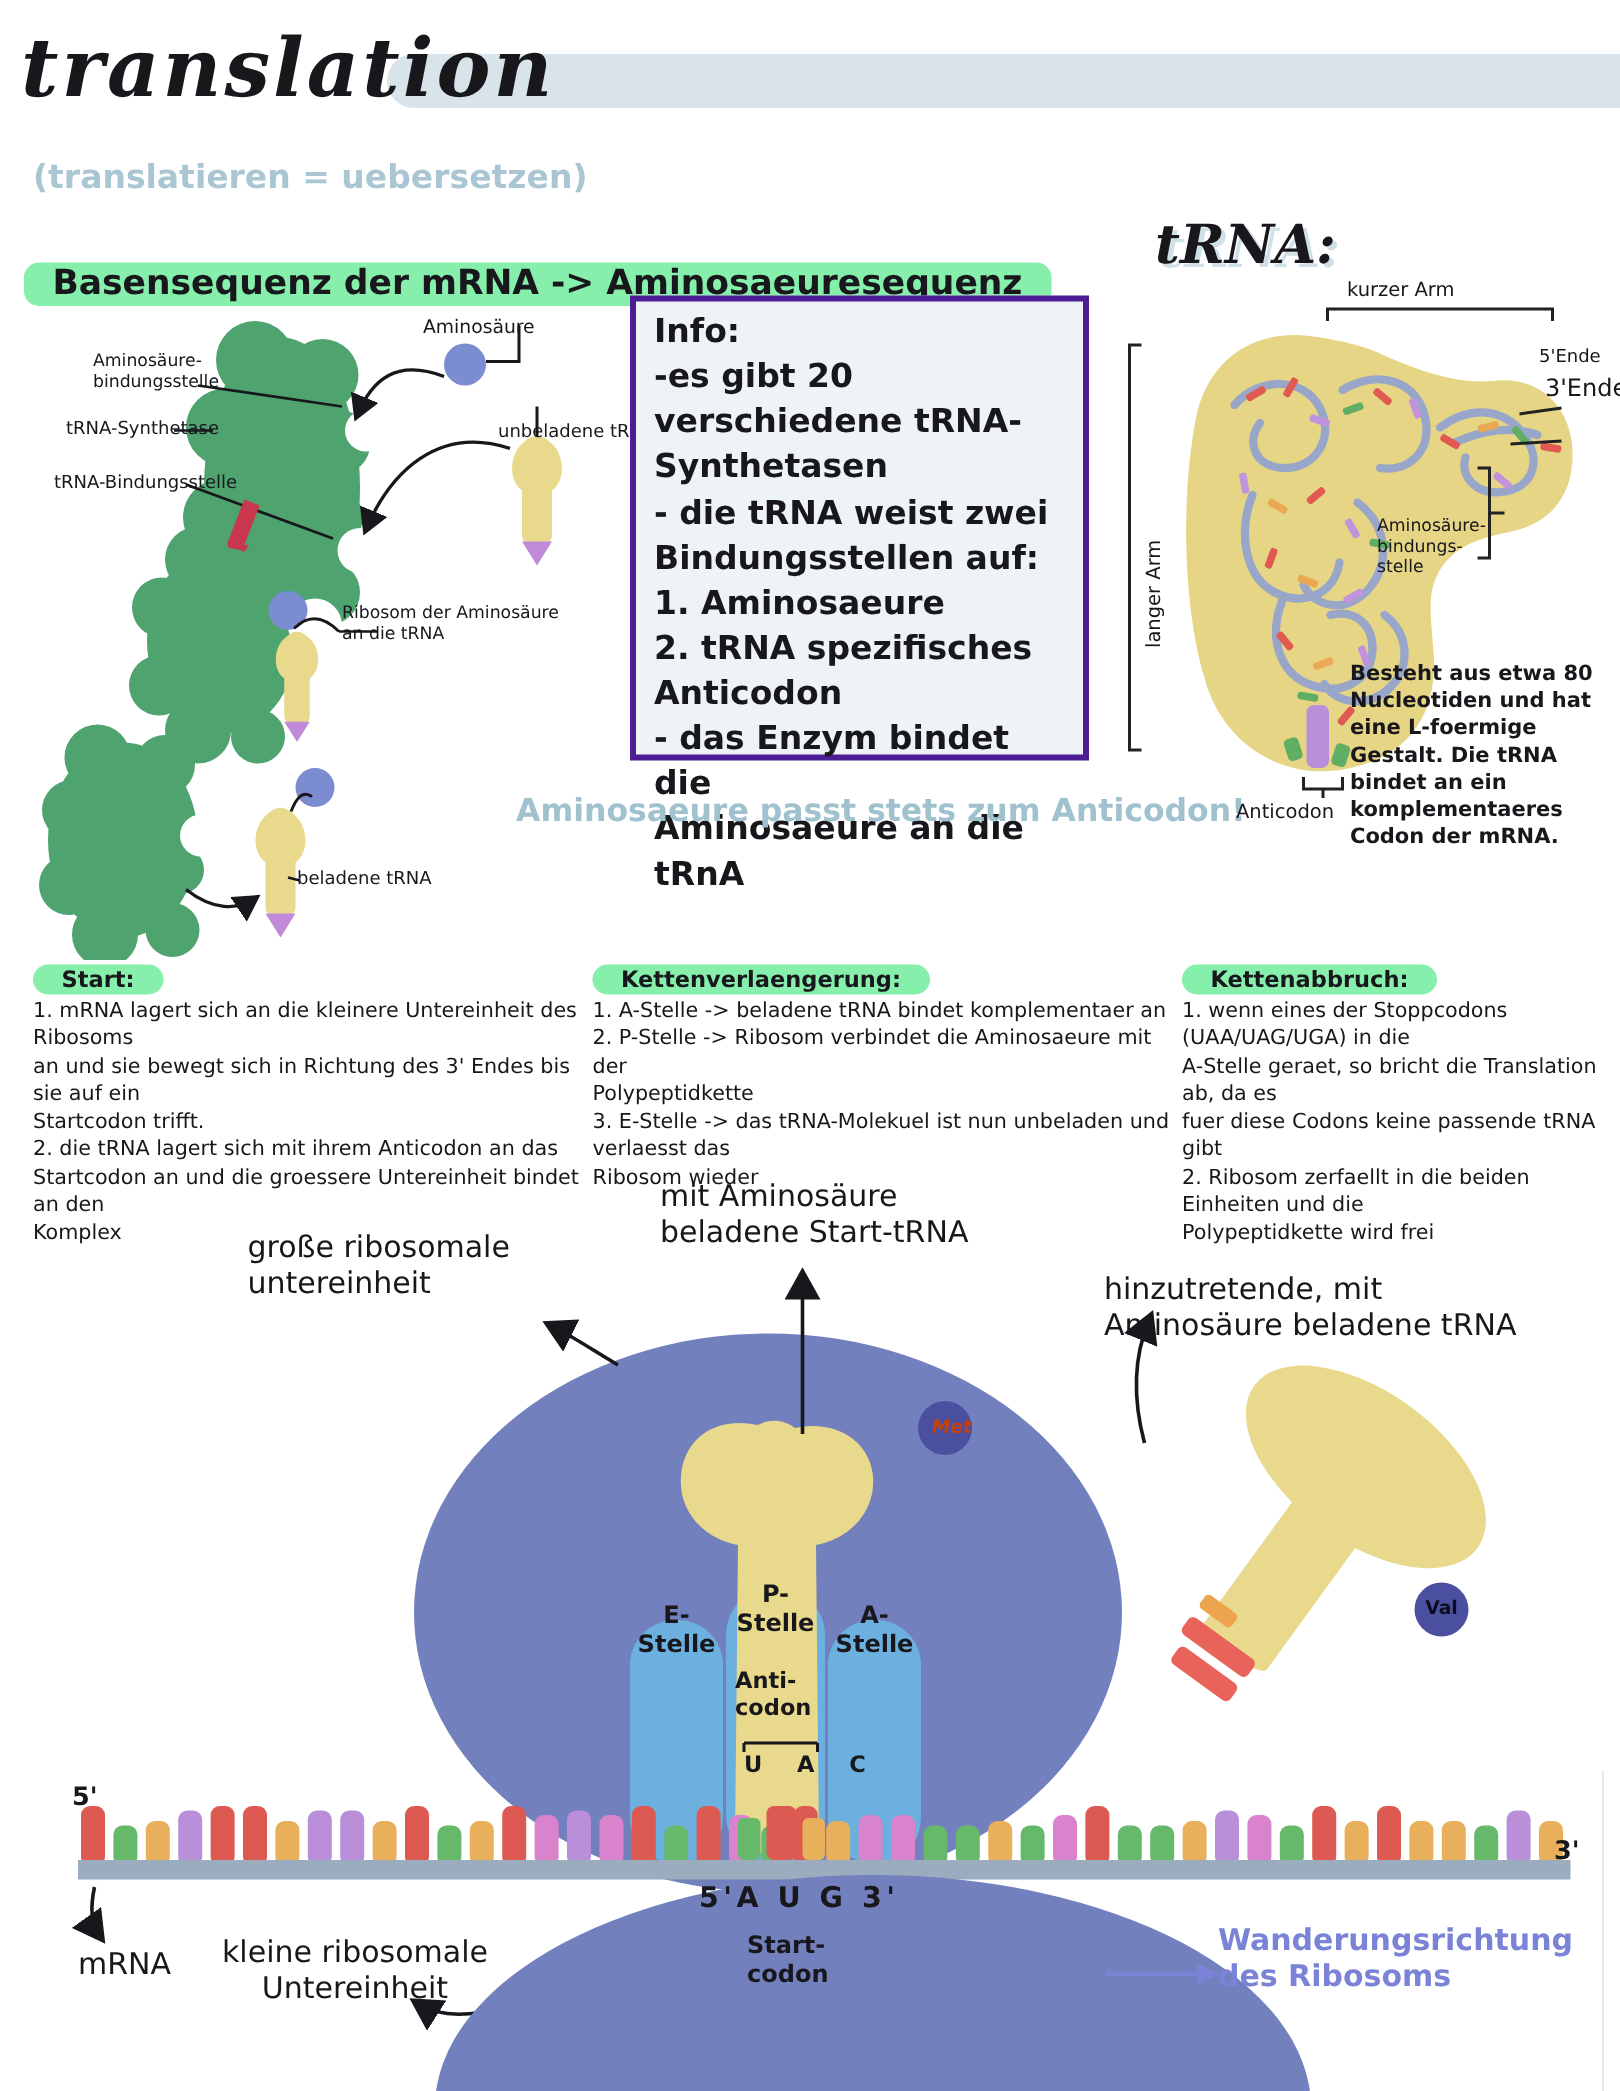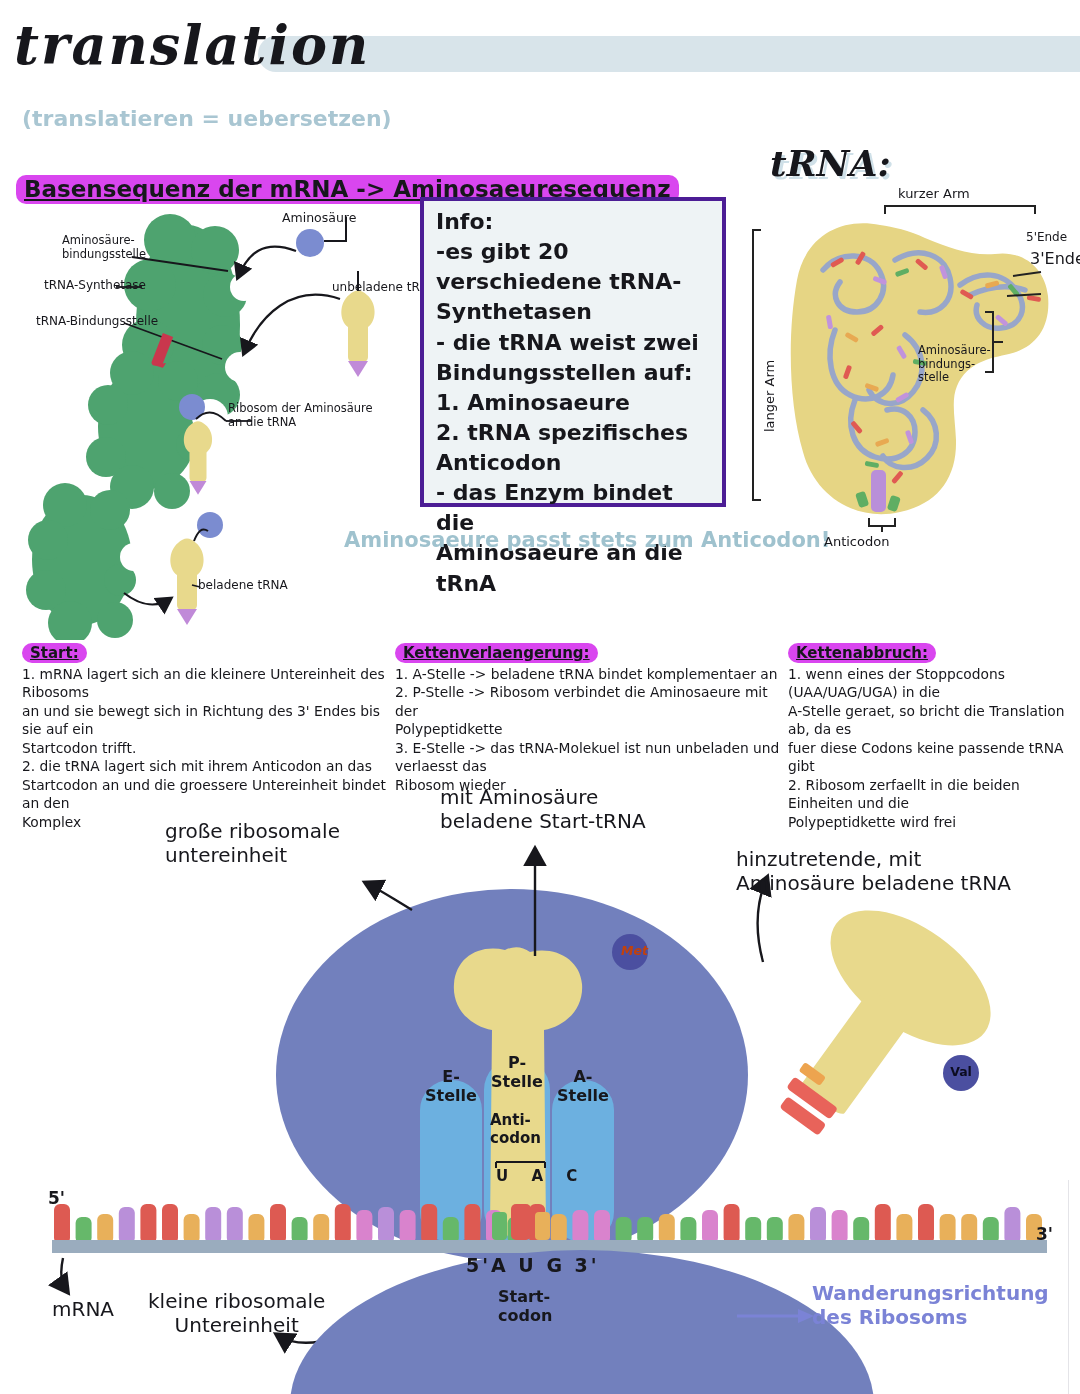--- a/index.html
+++ b/index.html
@@ -8,7 +8,7 @@
   .abs{position:absolute;}
   .lbl{position:absolute;white-space:pre-line;line-height:1.18;color:#17171c;}
   .script{font-family:"DejaVu Serif",serif;font-style:italic;font-weight:bold;}
-  .hl{display:inline-block;background:#d946ef;border-radius:10px;padding:1px 8px;text-decoration:underline;}
+  .hl{display:inline-block;background:#86efac;border-radius:10px;padding:1px 19px;}
   .colbody{white-space:pre-line;font-size:13.8px;line-height:1.34;}
   .colhead{font-size:15px;font-weight:bold;}
   .blue-note{color:#9fc2ce;font-weight:bold;}

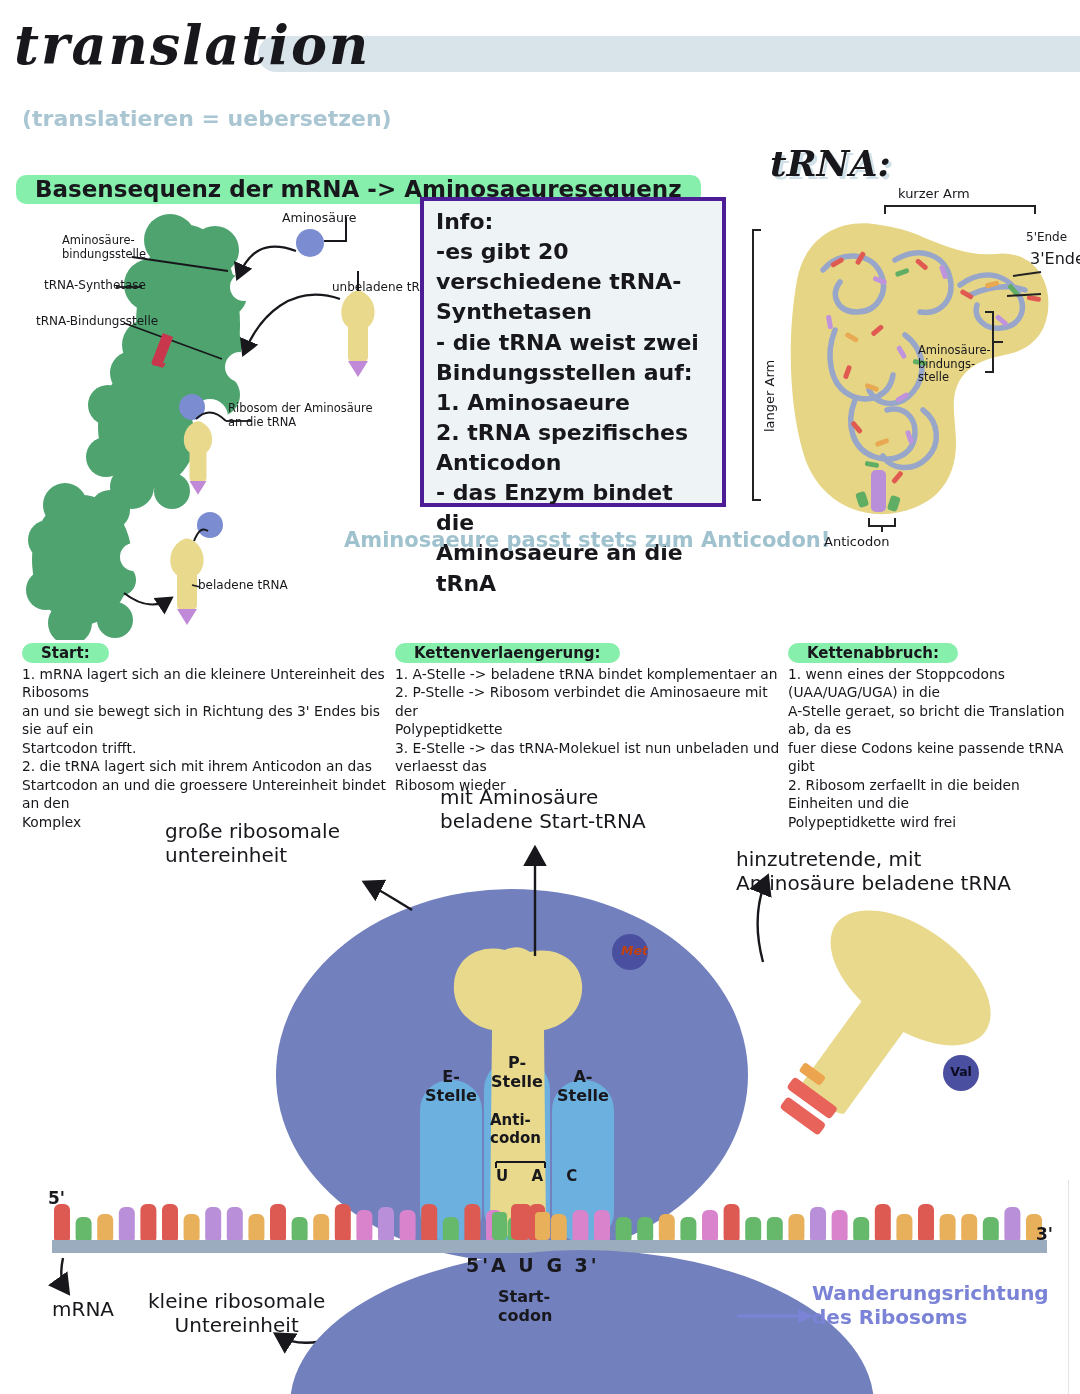--- a/index.html
+++ b/index.html
@@ -193,6 +193,7 @@
 bindungs-
 stelle</div>
   <div class="lbl" style="left:824px;top:534px;font-size:13px;">Anticodon</div>
+  <div class="lbl" style="left:900px;top:440px;width:178px;font-size:14px;font-weight:bold;white-space:normal;line-height:1.3;">Besteht aus etwa 80 Nucleotiden und hat eine L-foermige Gestalt. Die tRNA bindet an ein komplementaeres Codon der mRNA.</div>
 
   <div class="abs" style="left:22px;top:643px;width:366px;">
     <span class="hl colhead">Start:</span>

